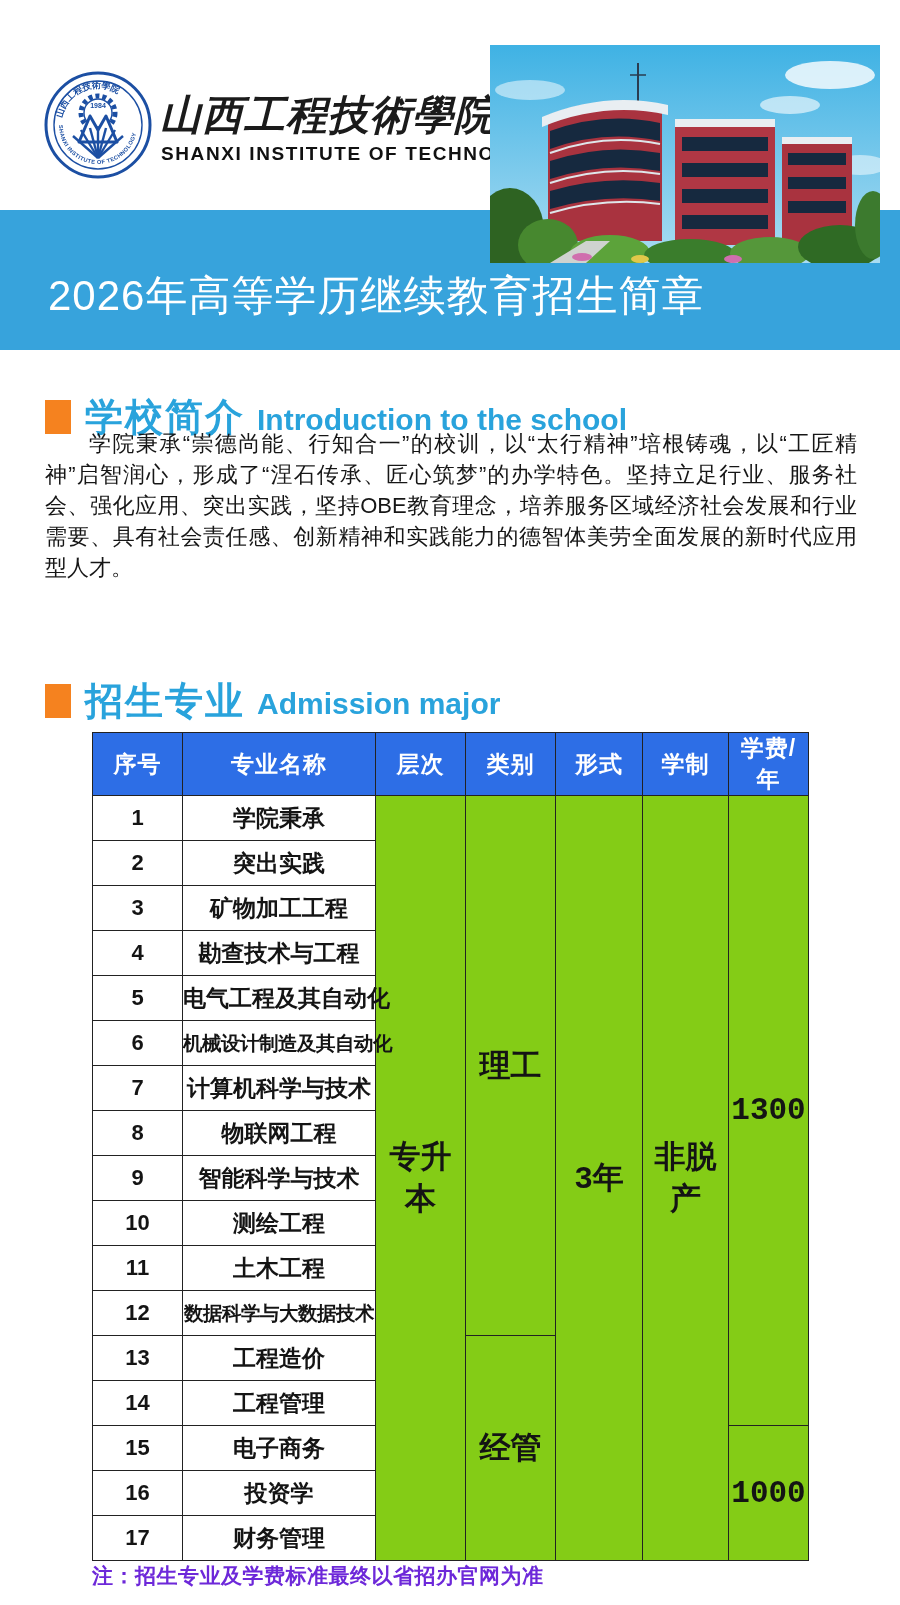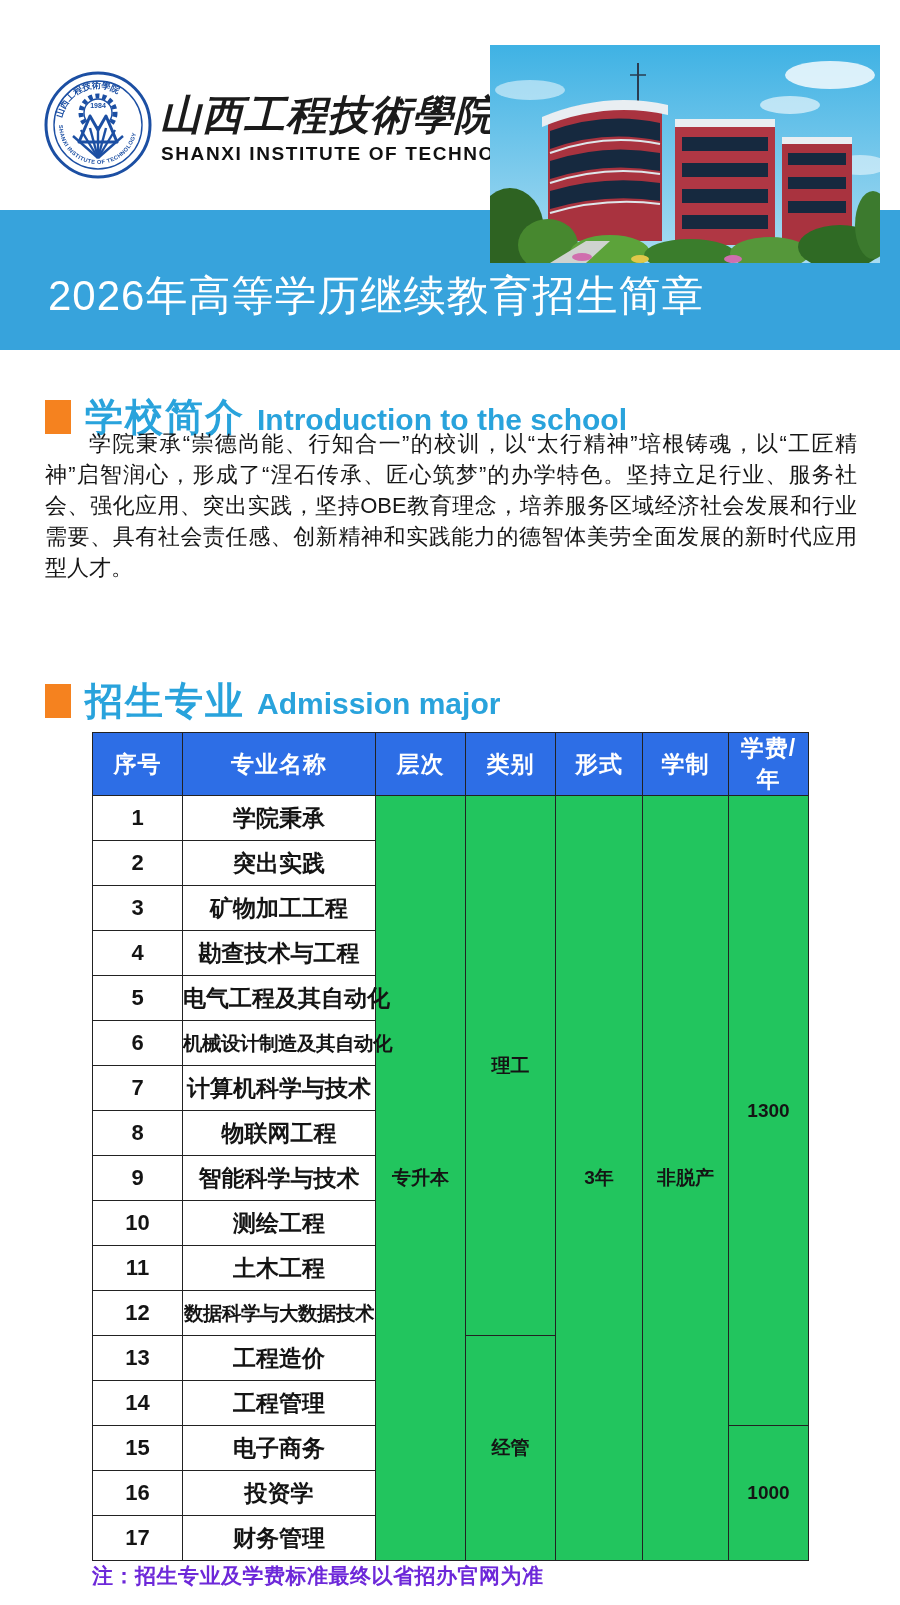--- a/index.html
+++ b/index.html
@@ -65,7 +65,7 @@
   td.major-cell{font-size:23px;font-weight:700;white-space:nowrap;}
   #majors-table tbody tr:nth-child(6) td.major-cell,
   #majors-table tbody tr:nth-child(12) td.major-cell{font-size:19.5px;letter-spacing:-0.5px;}
-  td.merge-cell{font-size:19px;font-weight:700;background:#22c55e;}
+  td.merge-cell{font-size:31px;font-weight:700;background:#84cc16;font-family:Liberation Mono, monospace;}
   
   #note{
     position:absolute;left:92px;top:1562px;font-size:21px;font-weight:600;

